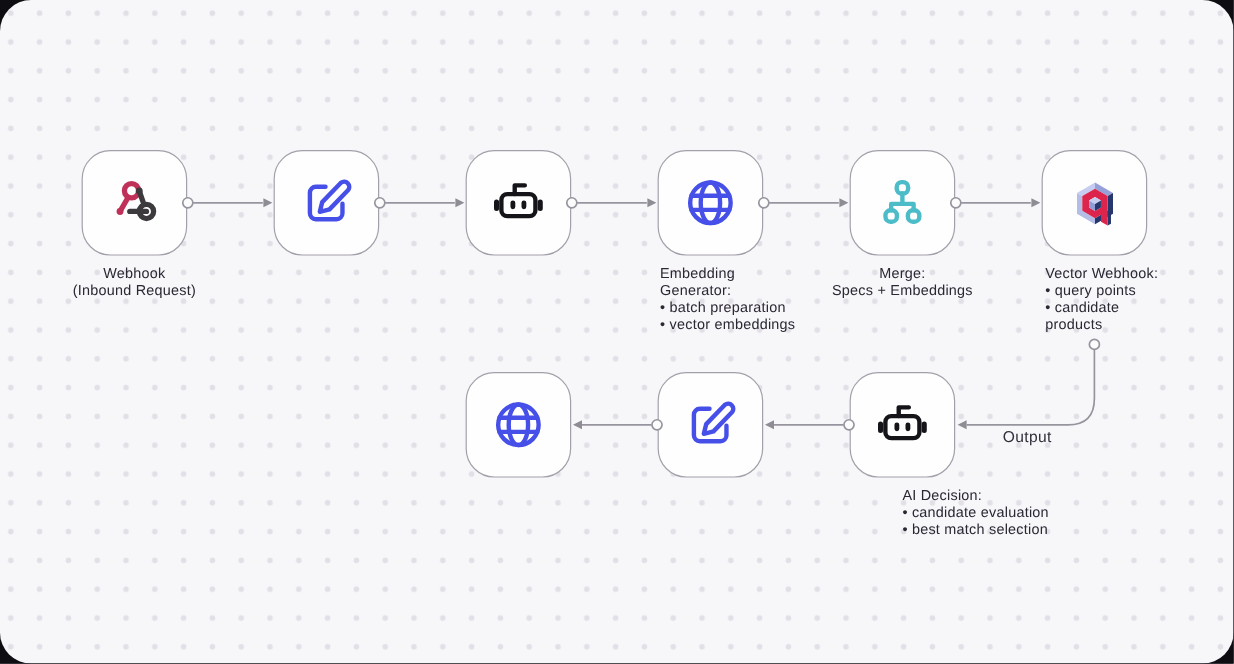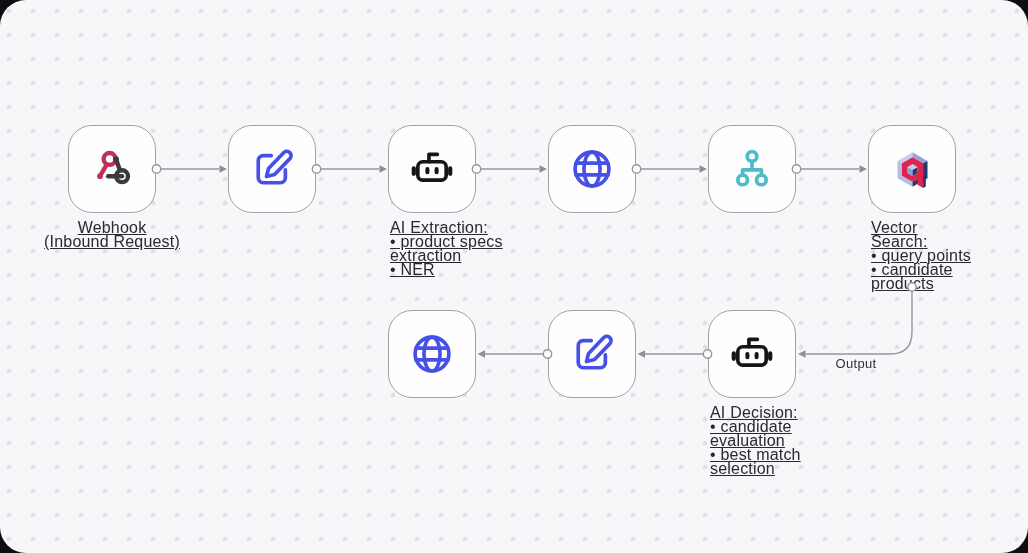--- a/index.html
+++ b/index.html
@@ -17,8 +17,8 @@
     display:flex;align-items:center;justify-content:center;
   }
   .node-label{
-    position:absolute;font-size:16px;line-height:14px;color:#2b2733;
-    white-space:pre-line;letter-spacing:.2px;text-decoration:underline;
+    position:absolute;font-size:12px;line-height:14px;color:#2b2733;
+    white-space:pre-line;letter-spacing:.2px;
   }
   .center{text-align:center;}
   .edges{position:absolute;left:0;top:0;pointer-events:none;}

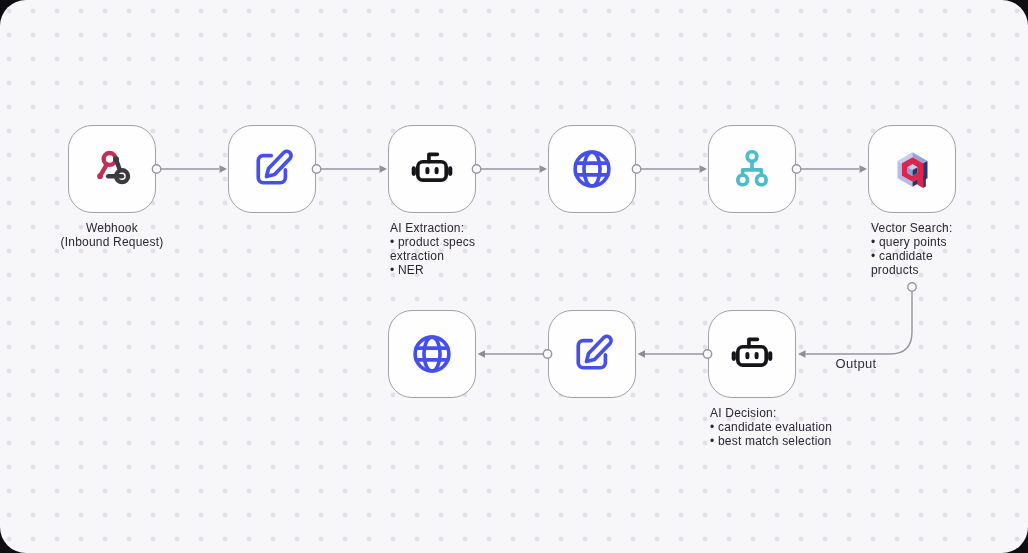--- a/index.html
+++ b/index.html
@@ -74,10 +74,6 @@
       </svg>
     </div>
   </div>
-  <div class="node-label" style="left:390px;top:221px;width:120px">AI Extraction:
-• product specs
-extraction
-• NER</div>
 
   <div class="node" style="left:548px;top:125px">
     <div class="node-box">

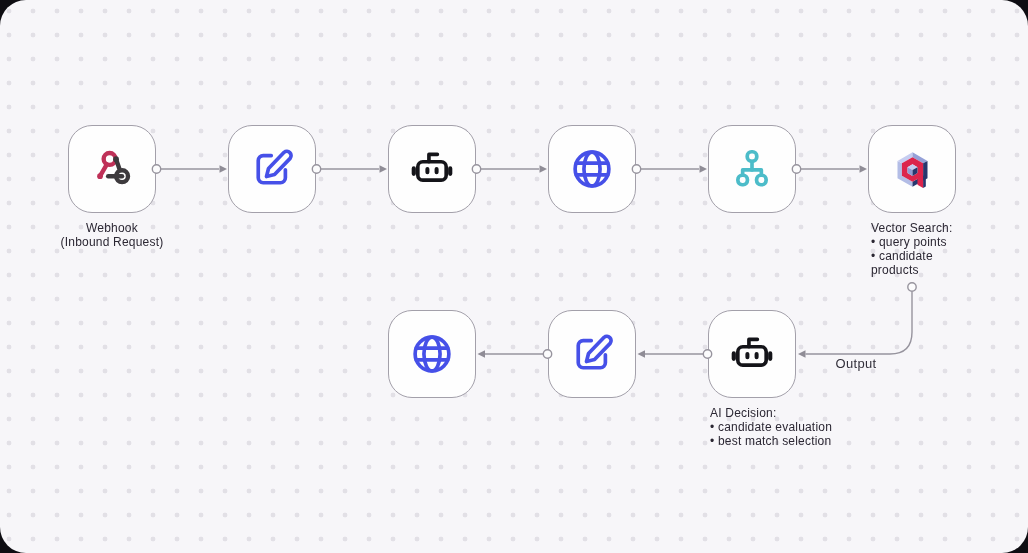--- a/index.html
+++ b/index.html
@@ -86,6 +86,10 @@
       </svg>
     </div>
   </div>
+  <div class="node-label" style="left:550px;top:221px;width:135px">Embedding
+Generator:
+• batch preparation
+• vector embeddings</div>
 
   <div class="node" style="left:708px;top:125px">
     <div class="node-box">

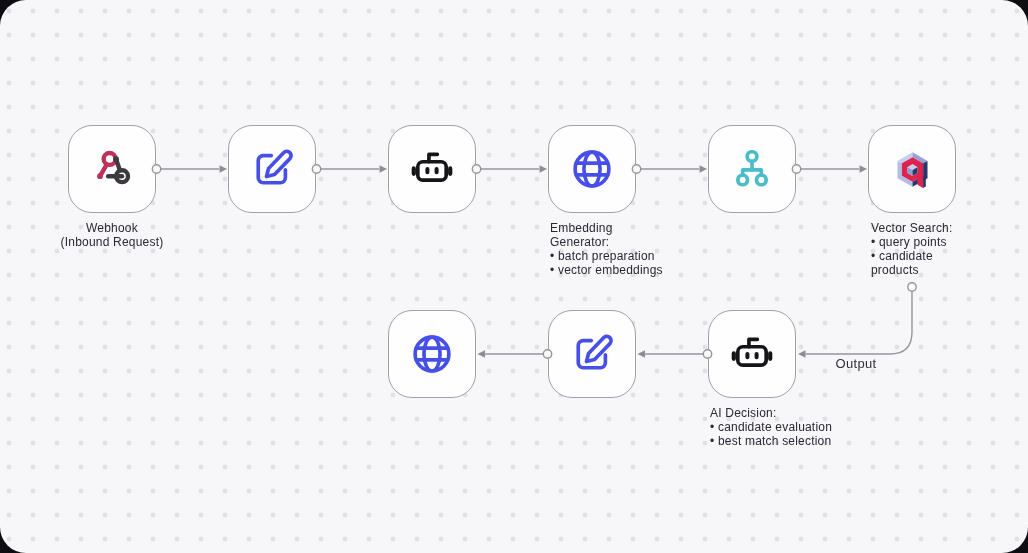--- a/index.html
+++ b/index.html
@@ -104,6 +104,8 @@
       </svg>
     </div>
   </div>
+  <div class="node-label center" style="left:662px;top:221px;width:180px">Merge:
+Specs + Embeddings</div>
 
   <div class="node" style="left:868px;top:125px">
     <div class="node-box">

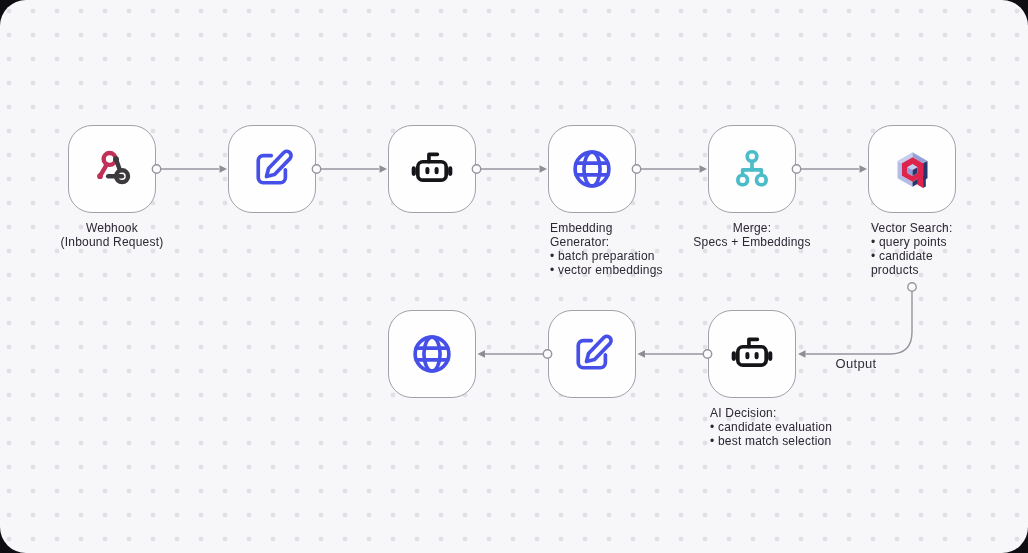--- a/index.html
+++ b/index.html
@@ -124,7 +124,7 @@
       </svg>
     </div>
   </div>
-  <div class="node-label" style="left:871px;top:221px;width:105px">Vector Search:
+  <div class="node-label" style="left:871px;top:221px;width:105px">Vector Webhook:
 • query points
 • candidate
 products</div>

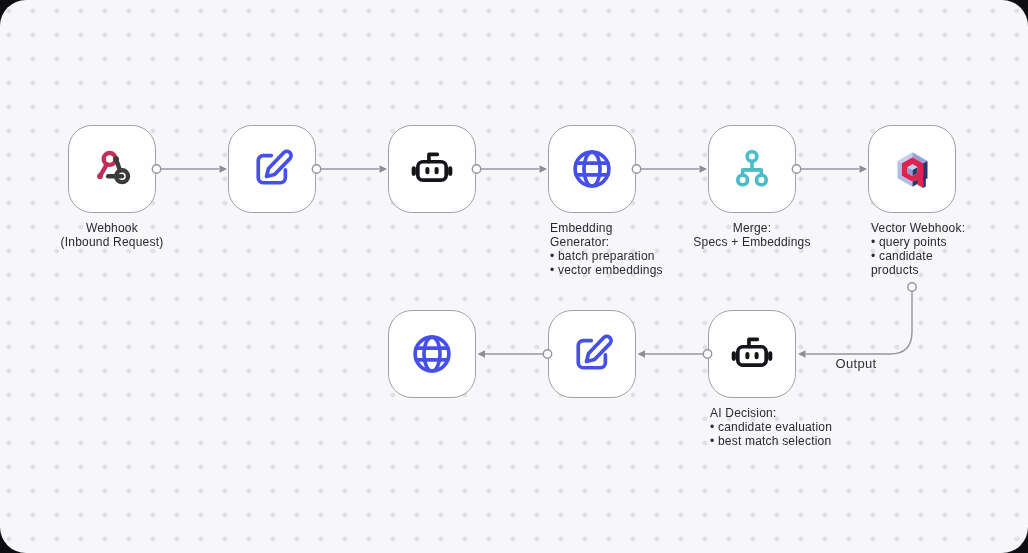--- a/index.html
+++ b/index.html
@@ -141,7 +141,7 @@
       </svg>
     </div>
   </div>
-  <div class="node-label" style="left:710px;top:406px;width:145px">AI Decision:
+  <div class="node-label" style="left:752px;top:406px;width:145px">AI Decision:
 • candidate evaluation
 • best match selection</div>
 

